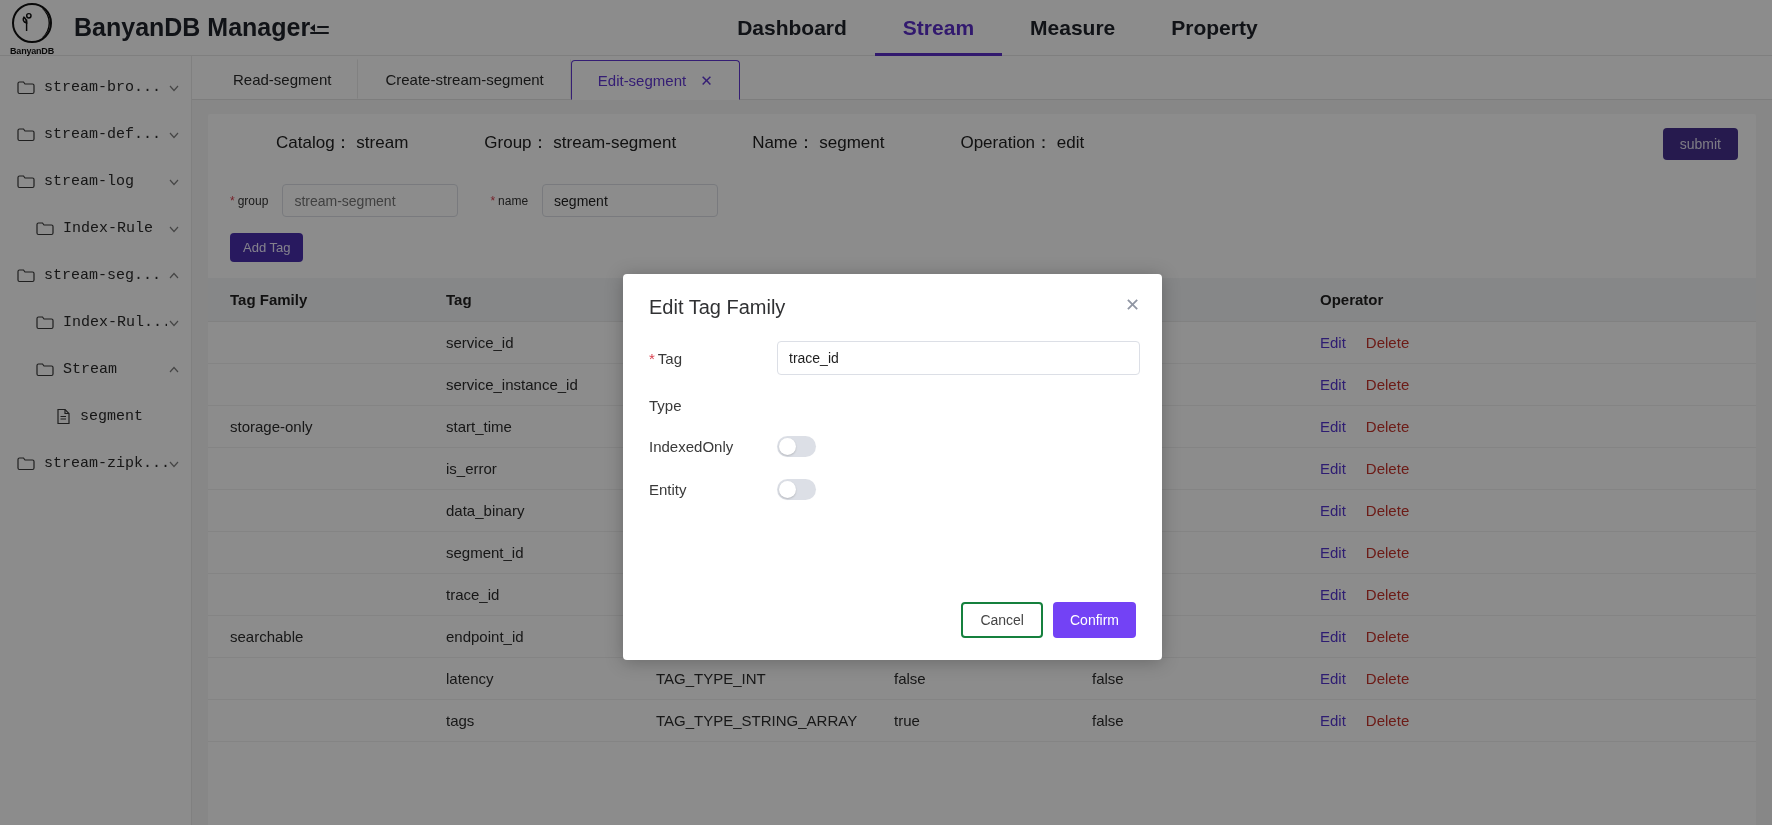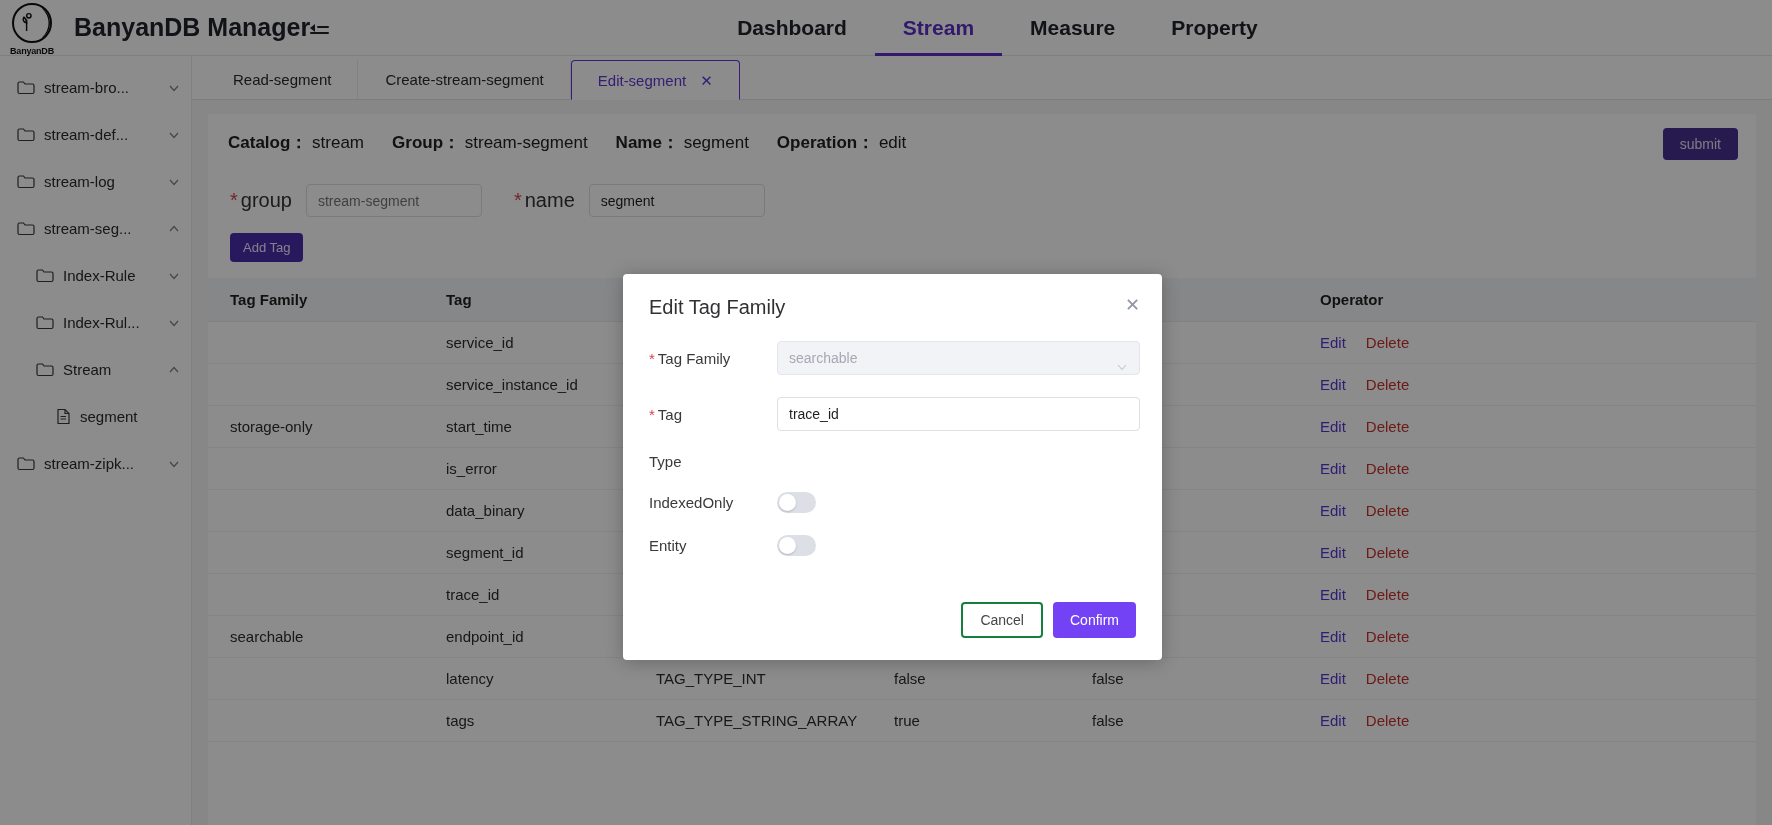--- a/index.html
+++ b/index.html
@@ -65,6 +65,7 @@
     display: flex; align-items: center; height: 47px;
     font-size: 15px; color: #2a2a2a; cursor: pointer; position: relative;
     padding-right: 10px;
+    font-family: Liberation Mono, monospace;
   }
   .side-item .folder { flex: none; width: 18px; height: 15px; position: relative; margin-right: 9px; }
   .side-item .folder svg { display: block; }

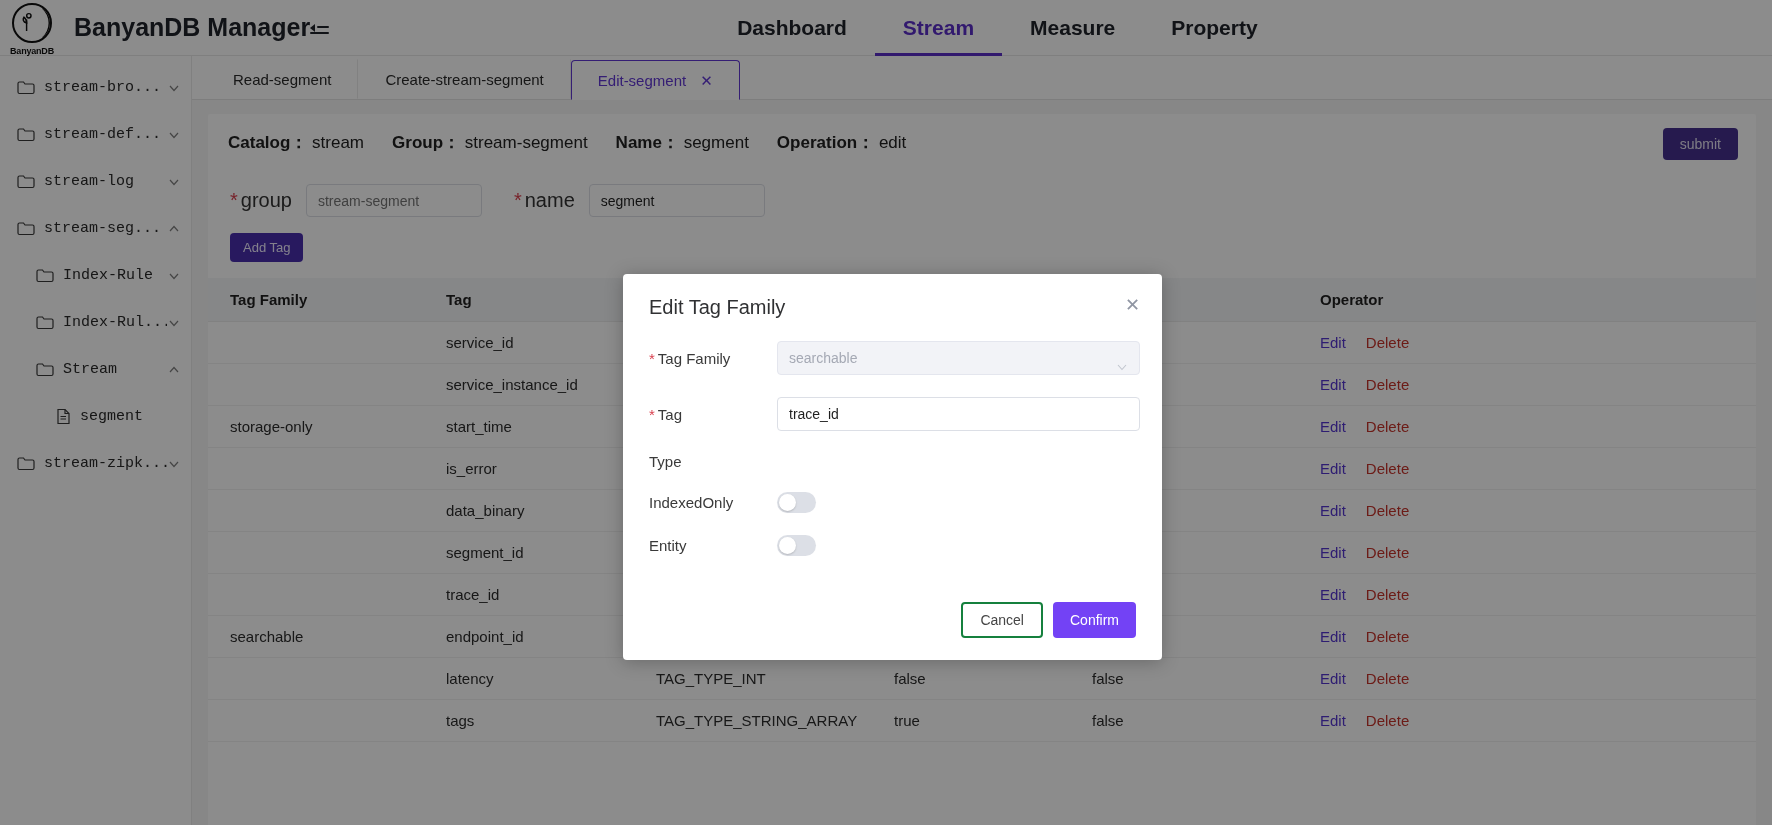--- a/index.html
+++ b/index.html
@@ -109,7 +109,7 @@
     font-size: 17px; color: #222;
   }
   .infobar .pair { margin-right: 28px; white-space: nowrap; }
-  .infobar .k { font-weight: bold; }
+  .infobar .k { font-weight: normal; margin-left: 48px; }
   .infobar .v { font-weight: normal; }
   .submit-btn {
     position: absolute; right: 18px; top: 14px;

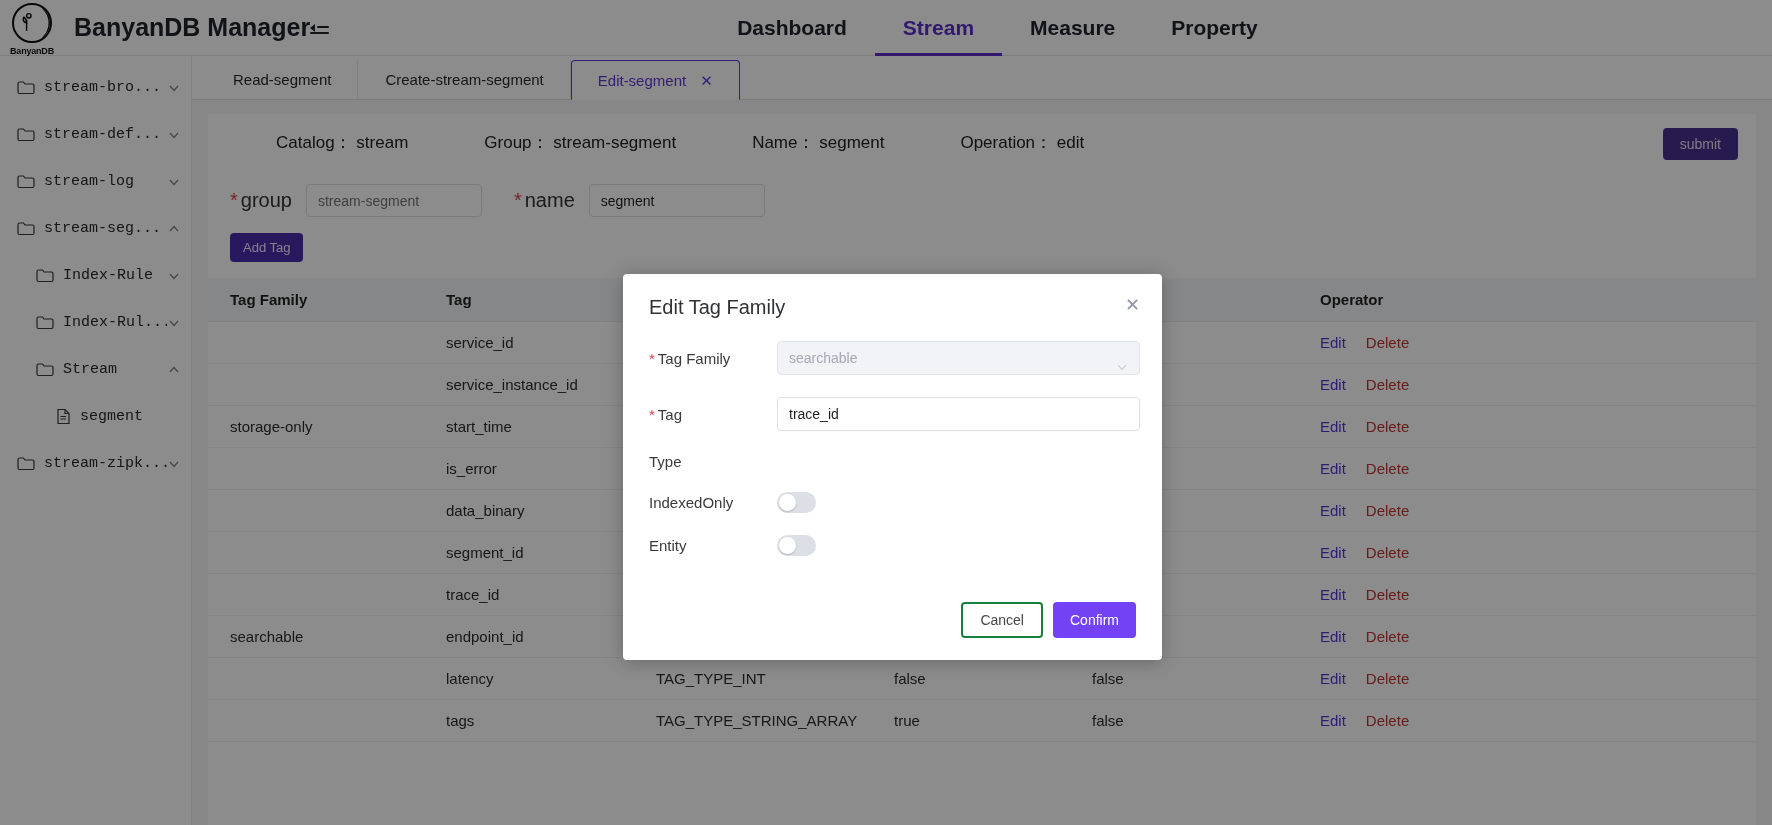--- a/index.html
+++ b/index.html
@@ -120,7 +120,7 @@
 
   .formrow { display: flex; align-items: center; padding: 14px 0 0 22px; }
   .fl {
-    font-size: 20px; color: #333; margin-right: 14px; white-space: nowrap;
+    font-size: 12px; color: #333; margin-right: 14px; white-space: nowrap;
   }
   .req { color: #d9414f; margin-right: 3px; }
   .inp {

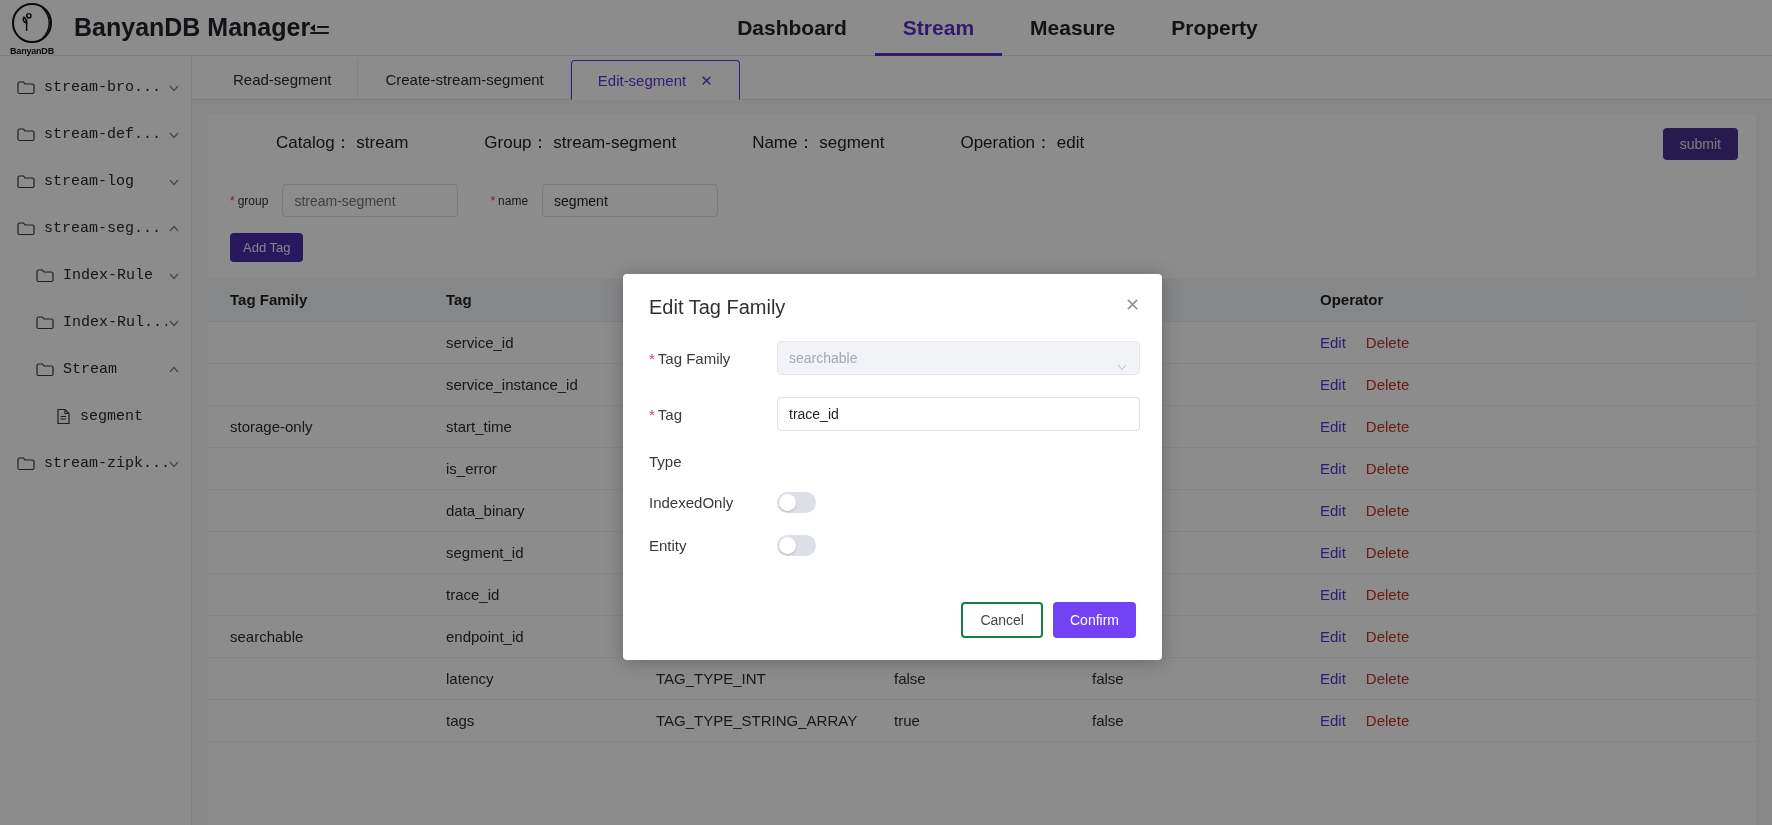--- a/index.html
+++ b/index.html
@@ -288,6 +288,18 @@
           </svg></span>
     </div>
 
+    <div class="side-item lvl2">
+      <span class="folder">
+          <svg width="18" height="15" viewBox="0 0 18 15">
+            <path d="M1 3.5 A1.5 1.5 0 0 1 2.5 2 H6.5 L8 4 H15.5 A1.5 1.5 0 0 1 17 5.5 V12 A1.5 1.5 0 0 1 15.5 13.5 H2.5 A1.5 1.5 0 0 1 1 12 Z" fill="none" stroke="#3a3a3a" stroke-width="1.2"></path>
+          </svg>
+        </span>
+      <span class="side-label">Index-Rule</span>
+      <span class="chev"><svg width="14" height="14" viewBox="0 0 14 14">
+            <path d="M3 5 L7 9.5 L11 5" fill="none" stroke="#555" stroke-width="1.2"></path>
+          </svg></span>
+    </div>
+
     <div class="side-item lvl1">
       <span class="folder">
           <svg width="18" height="15" viewBox="0 0 18 15">
@@ -297,18 +309,6 @@
       <span class="side-label">stream-seg...</span>
       <span class="chev"><svg width="14" height="14" viewBox="0 0 14 14">
             <path d="M3 9 L7 4.5 L11 9" fill="none" stroke="#555" stroke-width="1.2"></path>
-          </svg></span>
-    </div>
-
-    <div class="side-item lvl2">
-      <span class="folder">
-          <svg width="18" height="15" viewBox="0 0 18 15">
-            <path d="M1 3.5 A1.5 1.5 0 0 1 2.5 2 H6.5 L8 4 H15.5 A1.5 1.5 0 0 1 17 5.5 V12 A1.5 1.5 0 0 1 15.5 13.5 H2.5 A1.5 1.5 0 0 1 1 12 Z" fill="none" stroke="#3a3a3a" stroke-width="1.2"></path>
-          </svg>
-        </span>
-      <span class="side-label">Index-Rule</span>
-      <span class="chev"><svg width="14" height="14" viewBox="0 0 14 14">
-            <path d="M3 5 L7 9.5 L11 5" fill="none" stroke="#555" stroke-width="1.2"></path>
           </svg></span>
     </div>
 

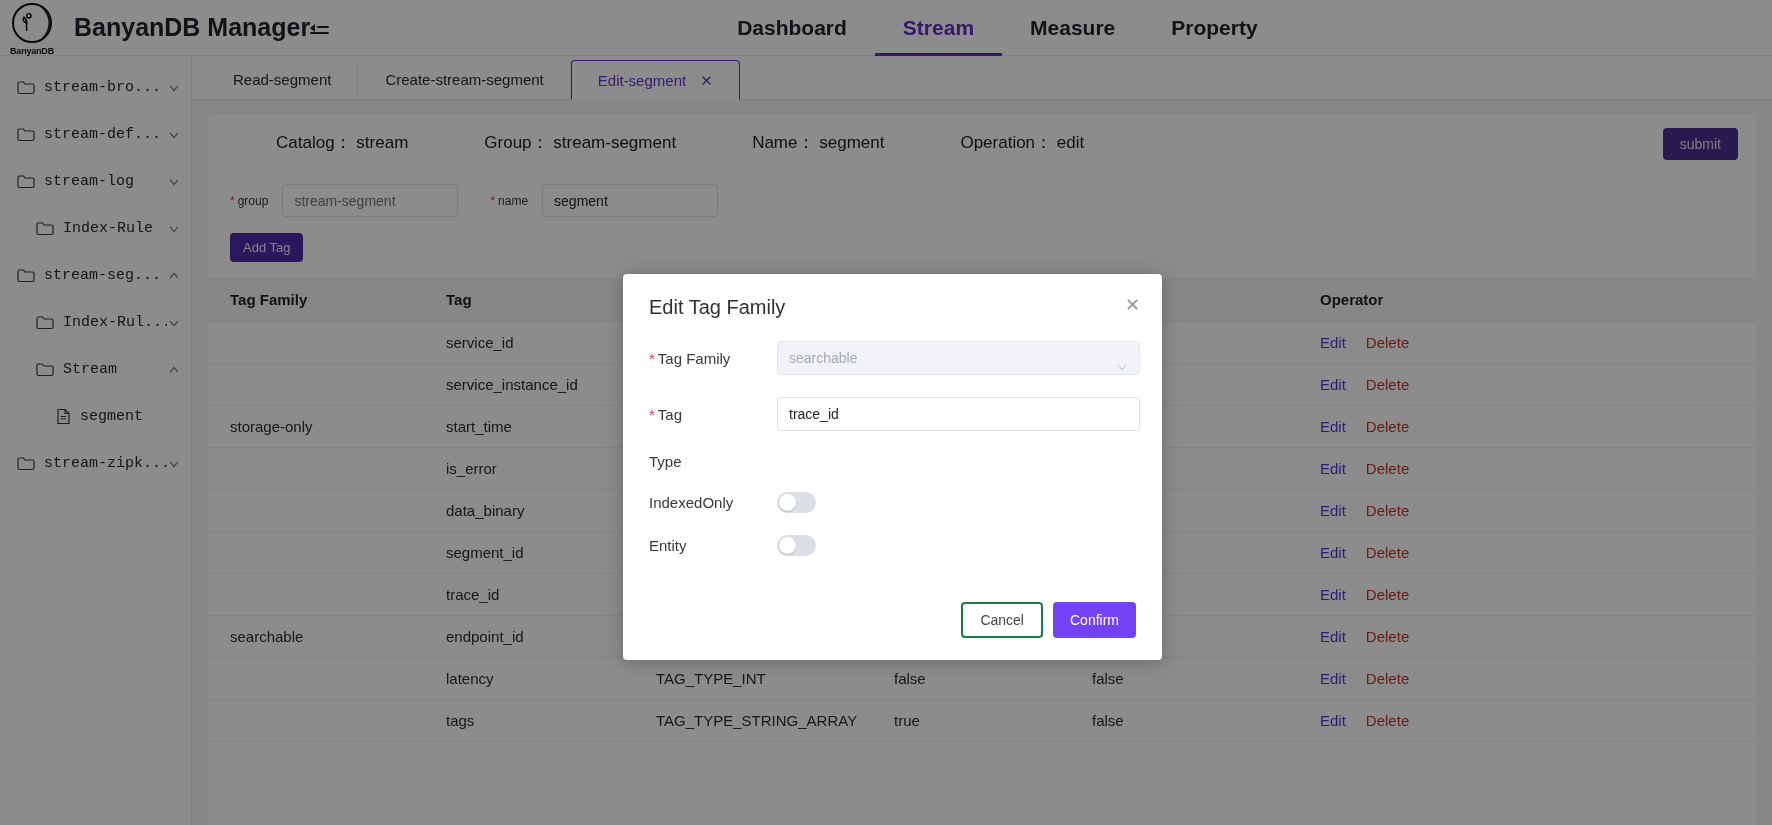--- a/index.html
+++ b/index.html
@@ -504,17 +504,6 @@
     <div class="modal-title">Edit Tag Family</div>
     <span class="modal-close">✕</span>
 
-    <div class="mrow">
-      <span class="mlabel"><span class="req">*</span><span>Tag Family</span></span>
-      <div class="mctl">
-        <div class="m-inp disabled">
-          <span>searchable</span>
-          <span class="cv"><svg width="12" height="12" viewBox="0 0 12 12">
-                <path d="M2 4 L6 8.5 L10 4" fill="none" stroke="#9aa0ad" stroke-width="1.1"></path>
-              </svg></span>
-        </div>
-      </div>
-    </div>
 
     <div class="mrow">
       <span class="mlabel"><span class="req">*</span><span>Tag</span></span>

